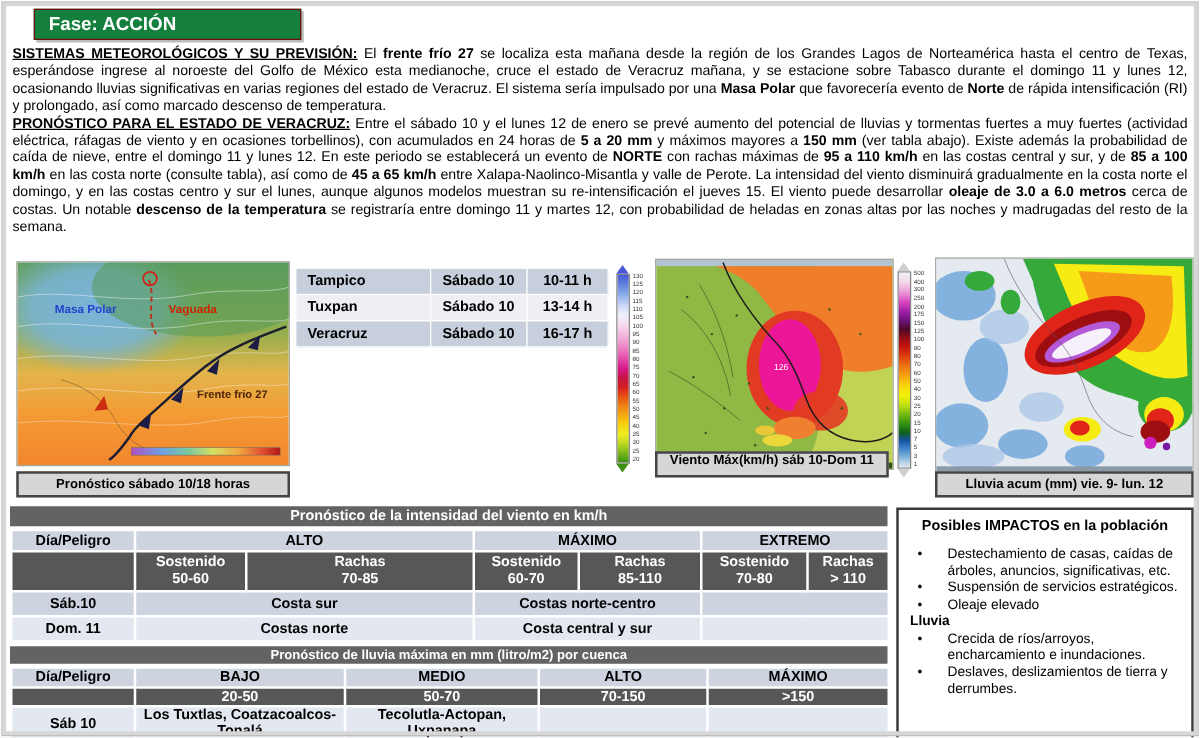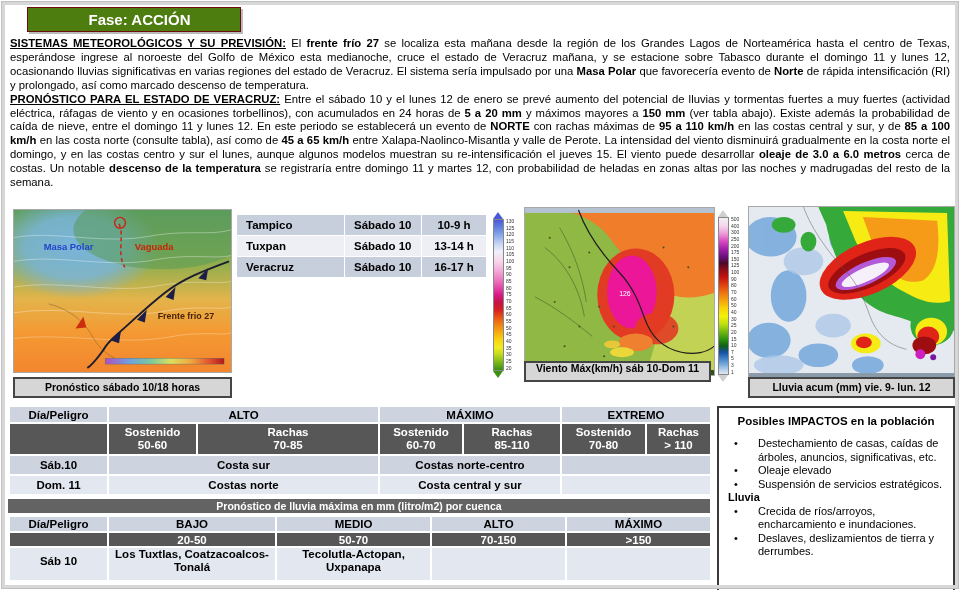--- a/index.html
+++ b/index.html
@@ -13,8 +13,8 @@
   
   .banner {
     position:absolute; left:27px; top:7px; width:214px; height:25px;
-    background:#4d7c0f; border:1px solid #6e0d0d; box-shadow:2px 2px 0 rgba(60,60,60,.35);
-    color:#fff; font-weight:bold; font-size:15px; line-height:23px; padding-left:11px;text-align:center;
+    background:#15803d; border:1px solid #6e0d0d; box-shadow:2px 2px 0 rgba(60,60,60,.35);
+    color:#fff; font-weight:bold; font-size:15px; line-height:23px; padding-left:11px;
   }
 
   

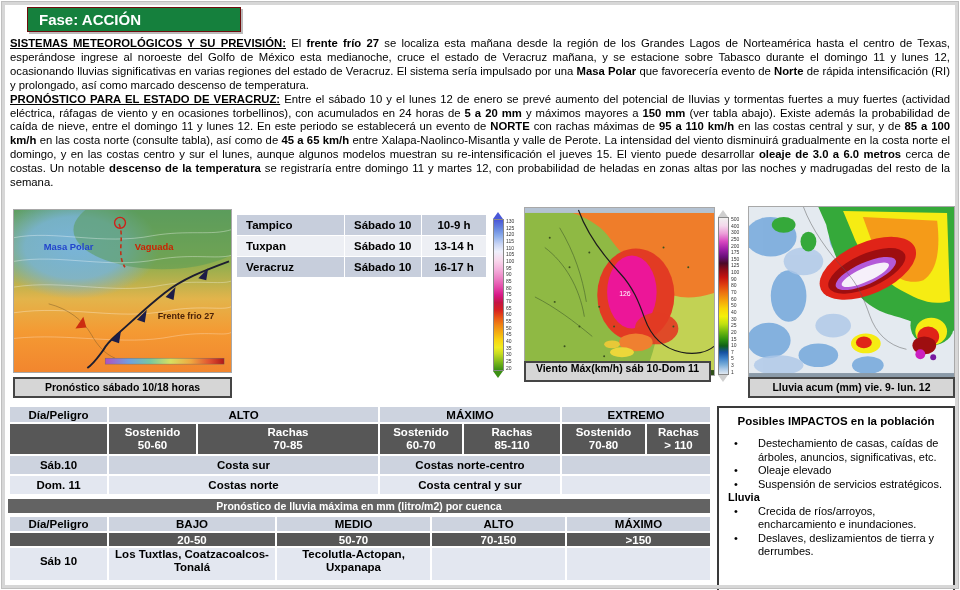--- a/index.html
+++ b/index.html
@@ -164,7 +164,7 @@
           <tr>
         <td class="c1">Tampico</td>
         <td class="c2">Sábado 10</td>
-        <td class="c3">10-9 h</td>
+        <td class="c3">10-11 h</td>
       </tr>
       <tr>
         <td class="c1">Tuxpan</td>

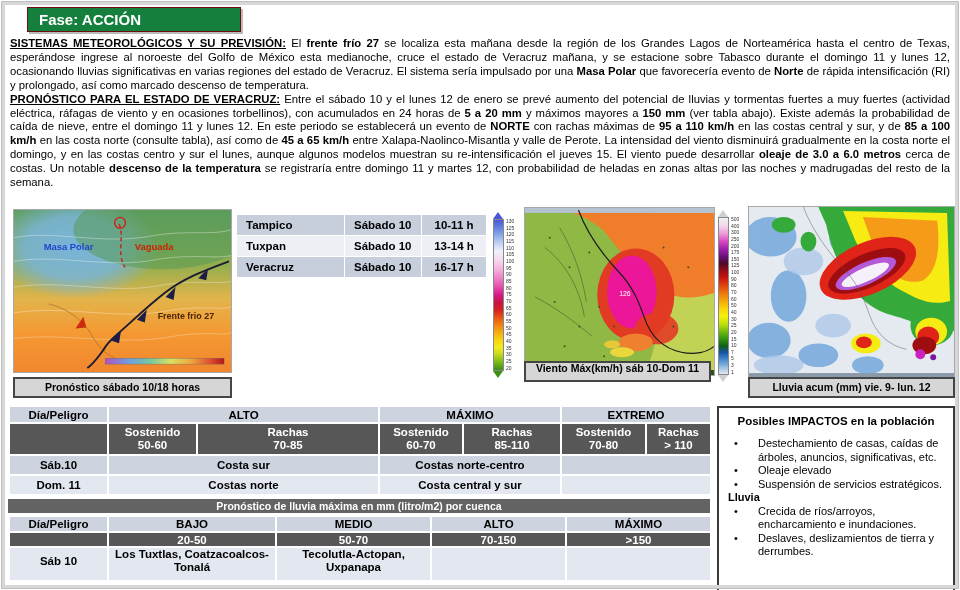--- a/index.html
+++ b/index.html
@@ -325,6 +325,7 @@
   <div class="capbox" style="left:748px; top:377px; width:207px;">Lluvia acum (mm) vie. 9- lun. 12</div>
 
   <div class="tblzone">
+    <div class="tbl-title">Pronóstico de la intensidad del viento en km/h</div>
     <table class="grid">
       <colgroup>
           <col style="width:99px">

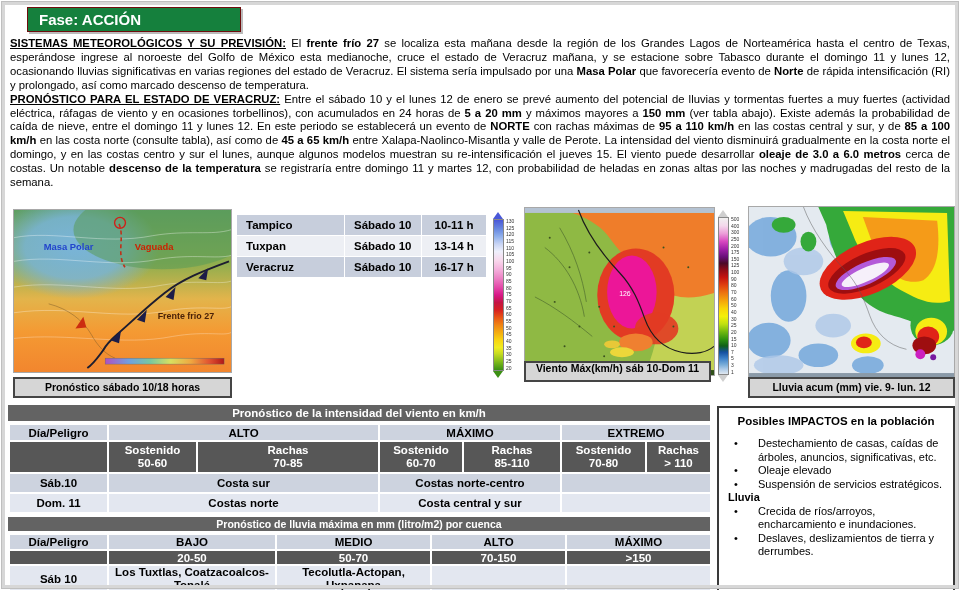--- a/index.html
+++ b/index.html
@@ -423,8 +423,8 @@
   <div class="impacts">
     <div class="impacts-title">Posibles IMPACTOS en la población</div>
     <div class="imp-item">Destechamiento de casas, caídas de árboles, anuncios, significativas, etc.</div>
+    <div class="imp-item">Suspensión de servicios estratégicos.</div>
     <div class="imp-item">Oleaje elevado</div>
-    <div class="imp-item">Suspensión de servicios estratégicos.</div>
     <div class="imp-label">Lluvia</div>
     <div class="imp-item">Crecida de ríos/arroyos, encharcamiento e inundaciones.</div>
     <div class="imp-item">Deslaves, deslizamientos de tierra y derrumbes.</div>

